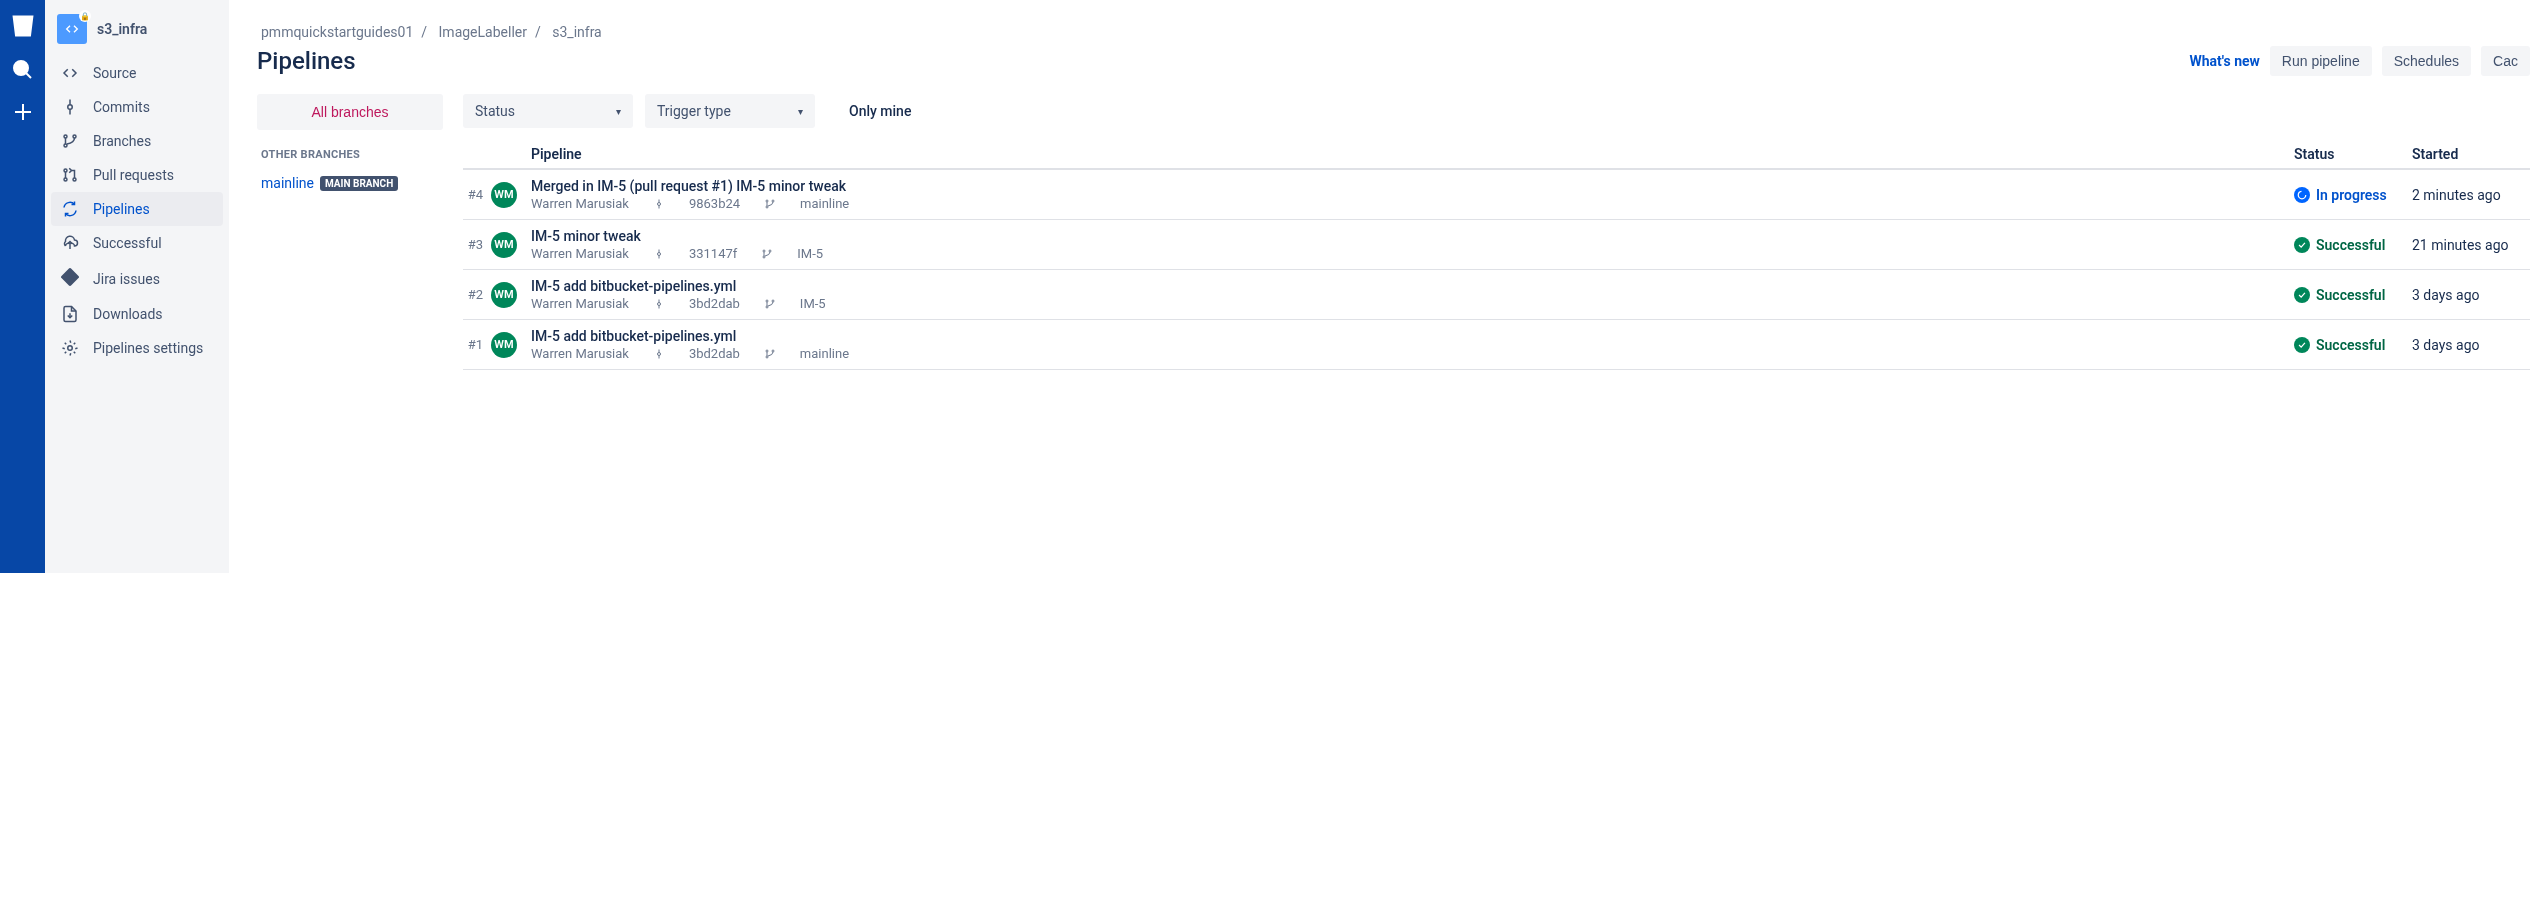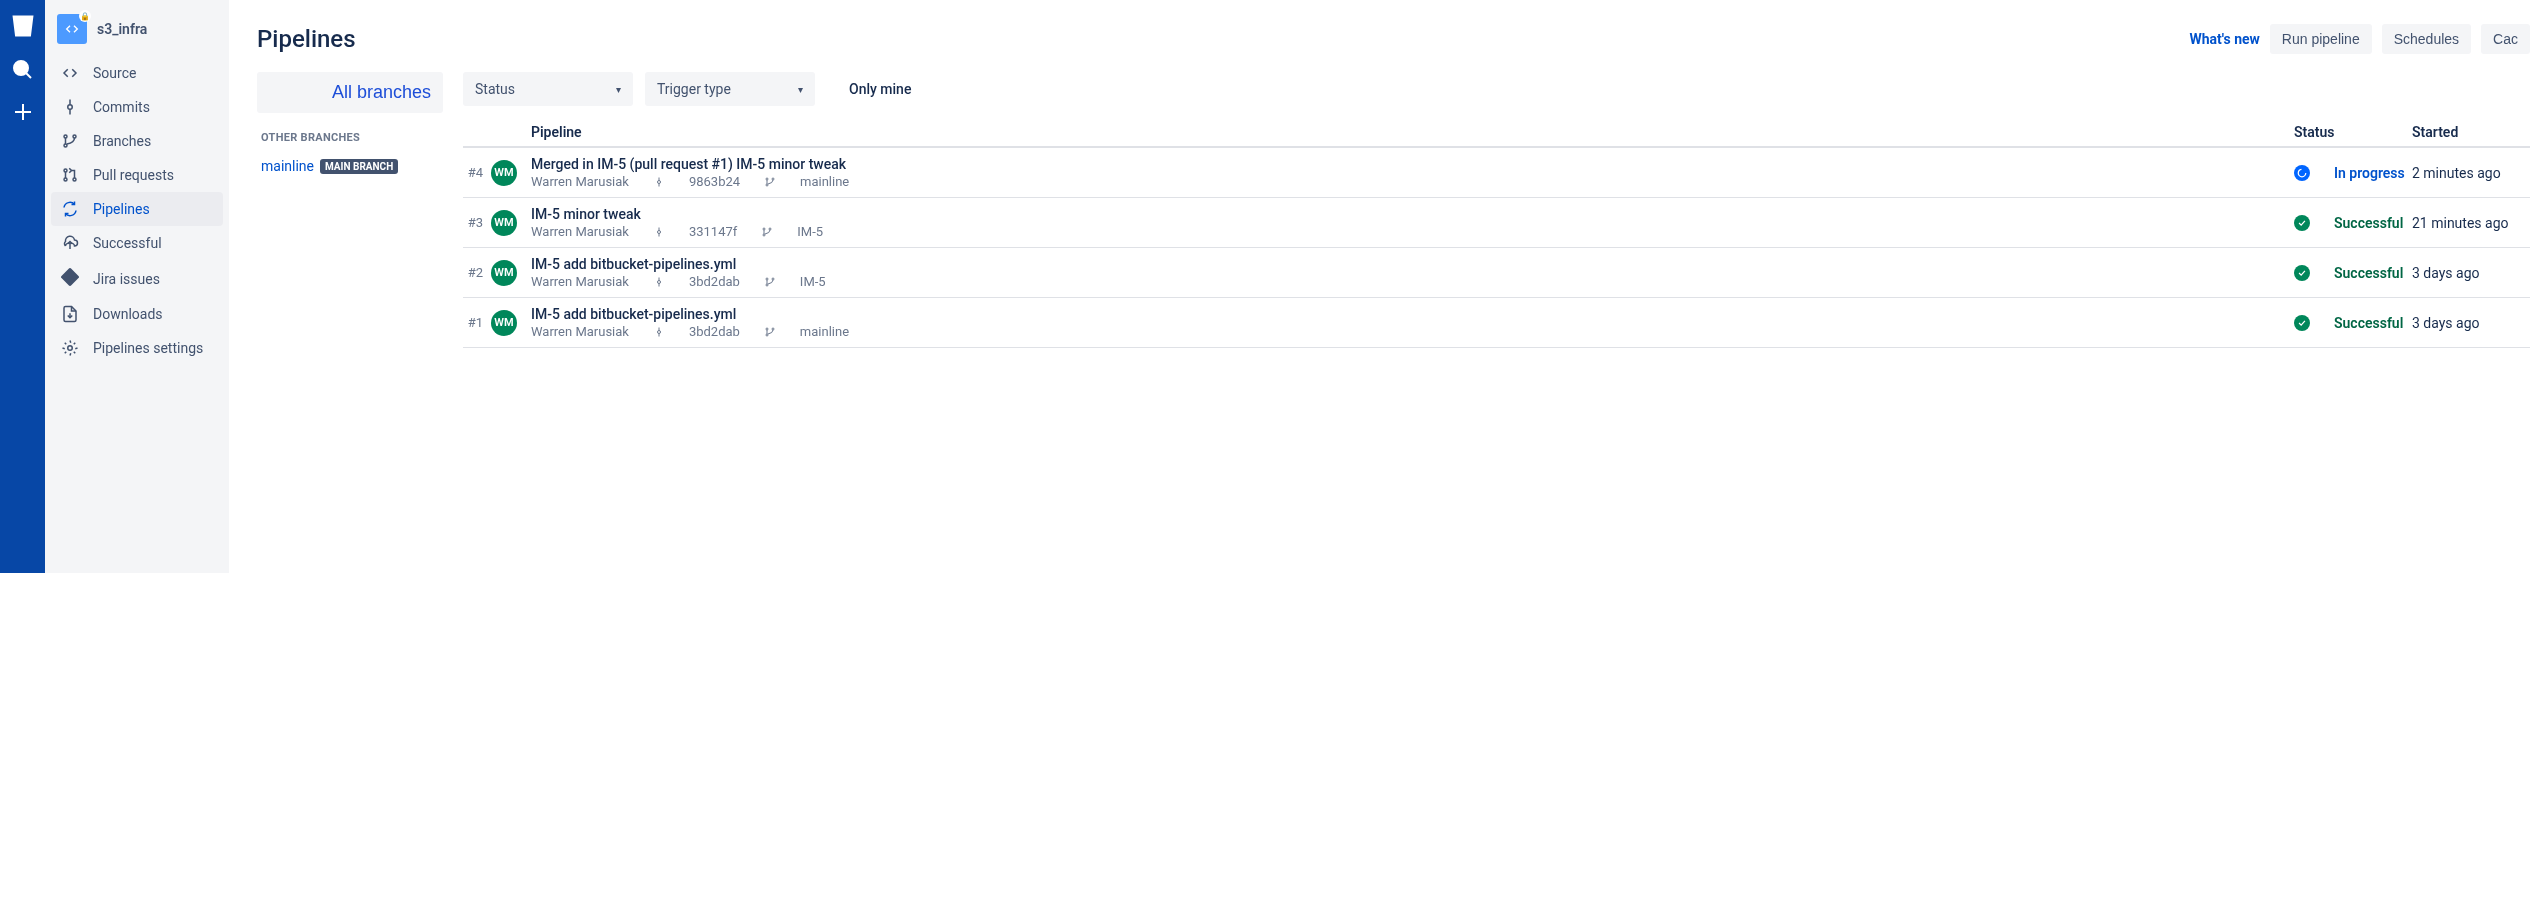--- a/index.html
+++ b/index.html
@@ -180,6 +180,11 @@
 </div>
 
 <div class="main">
+  <div class="breadcrumb">
+    <span>pmmquickstartguides01</span><span>/</span>
+    <span>ImageLabeller</span><span>/</span>
+    <span>s3_infra</span>
+  </div>
   <div class="header-row">
     <h1>Pipelines</h1>
     <div class="header-actions">

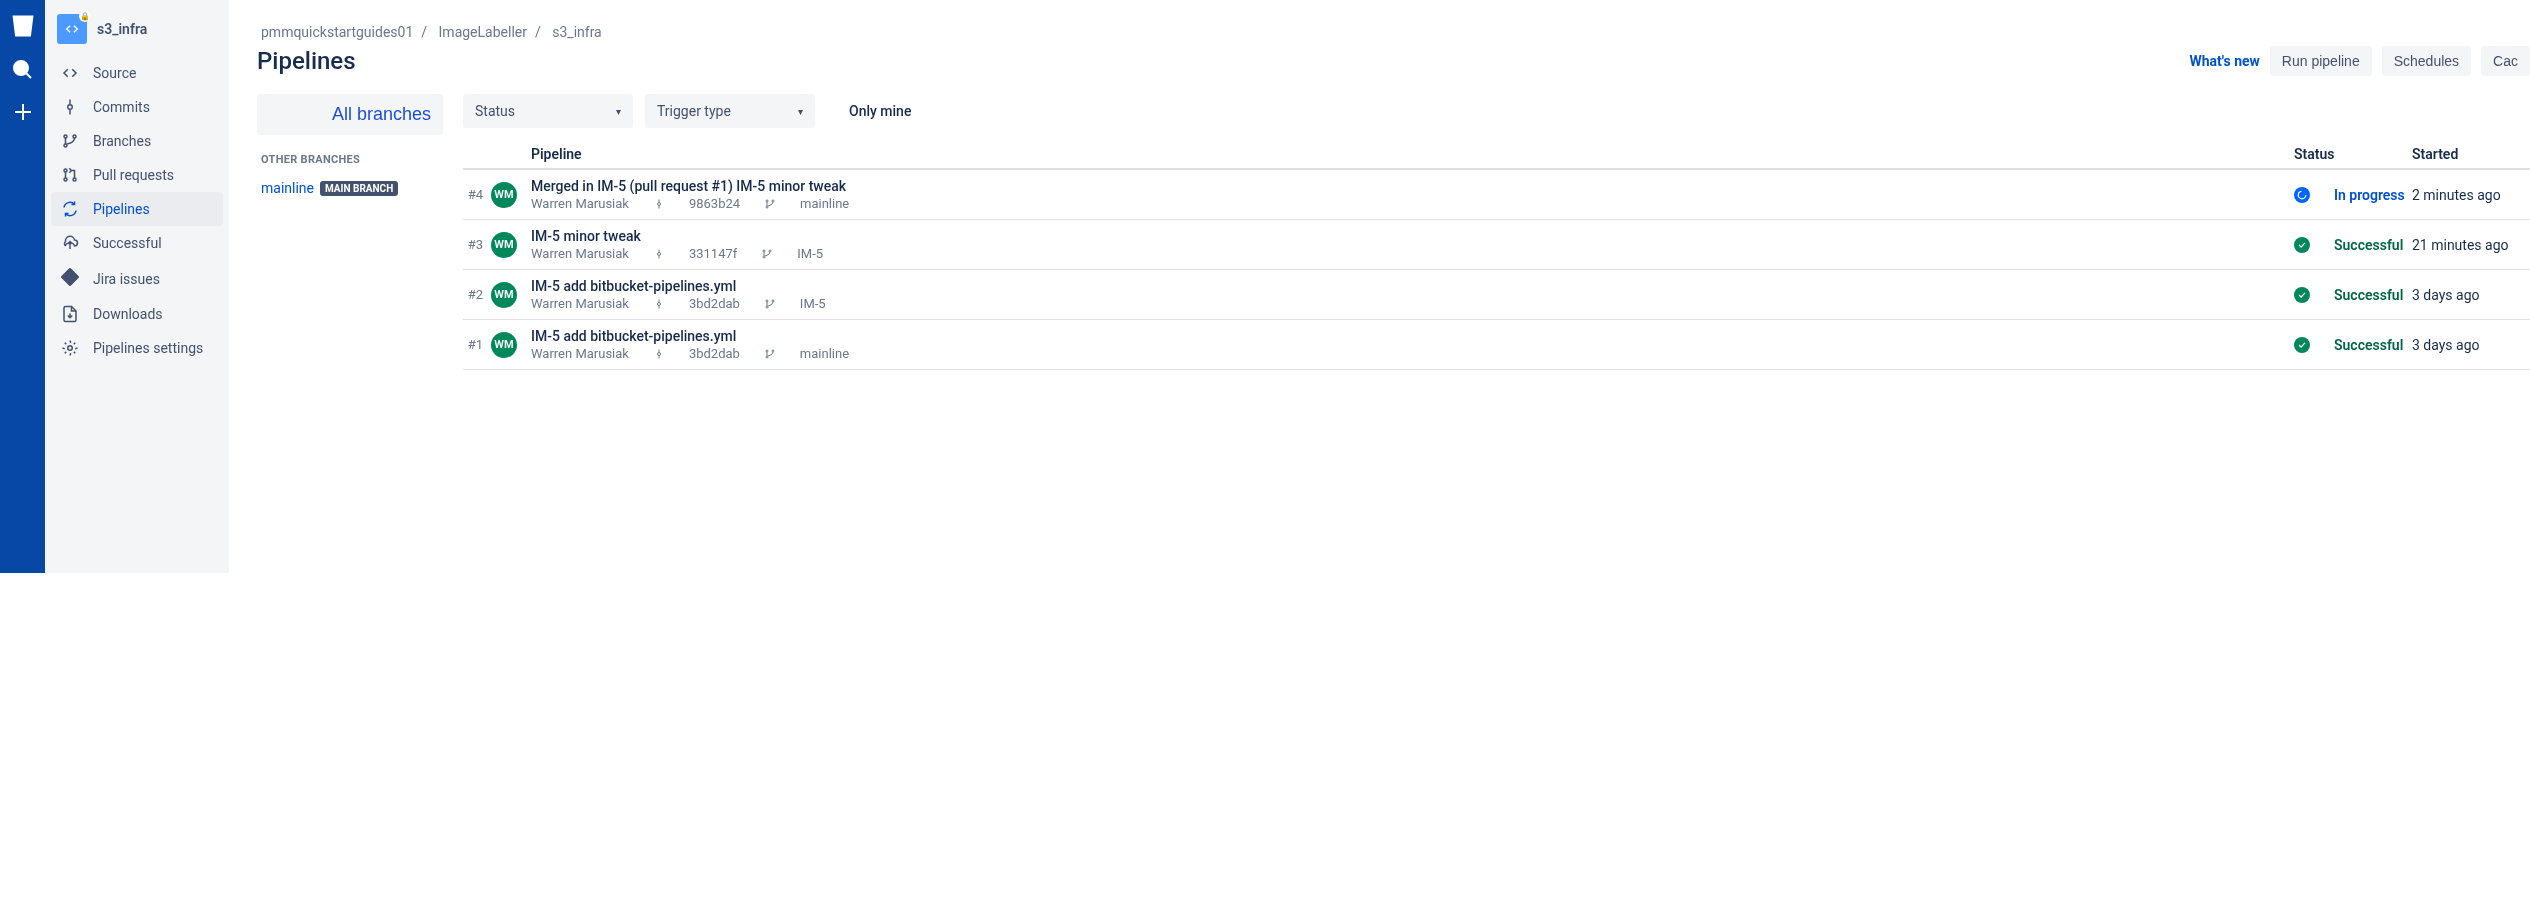--- a/index.html
+++ b/index.html
@@ -36,7 +36,7 @@
   
   .content-row { display:flex; gap:20px;}
   .left-col { width:186px;}
-  .tab-btn { background:#F4F5F7; color:#1d4ed8; width:100%; text-align:right; padding:10px 12px; border:none; border-radius:3px; font-size:18px; cursor:pointer;}
+  .tab-btn { background:#F4F5F7; color:#be185d; width:100%; text-align:center; padding:10px 12px; border:none; border-radius:3px; font-size:14px; cursor:pointer;}
   .section-label { font-size:11px; font-weight:700; color:#6B778C; letter-spacing:0.3px; padding:18px 4px 10px;}
   .branch-row { display:flex; align-items:center; gap:6px; padding:4px 4px; cursor:pointer;}
   .branch-name { color:#0052CC; font-size:14px;}

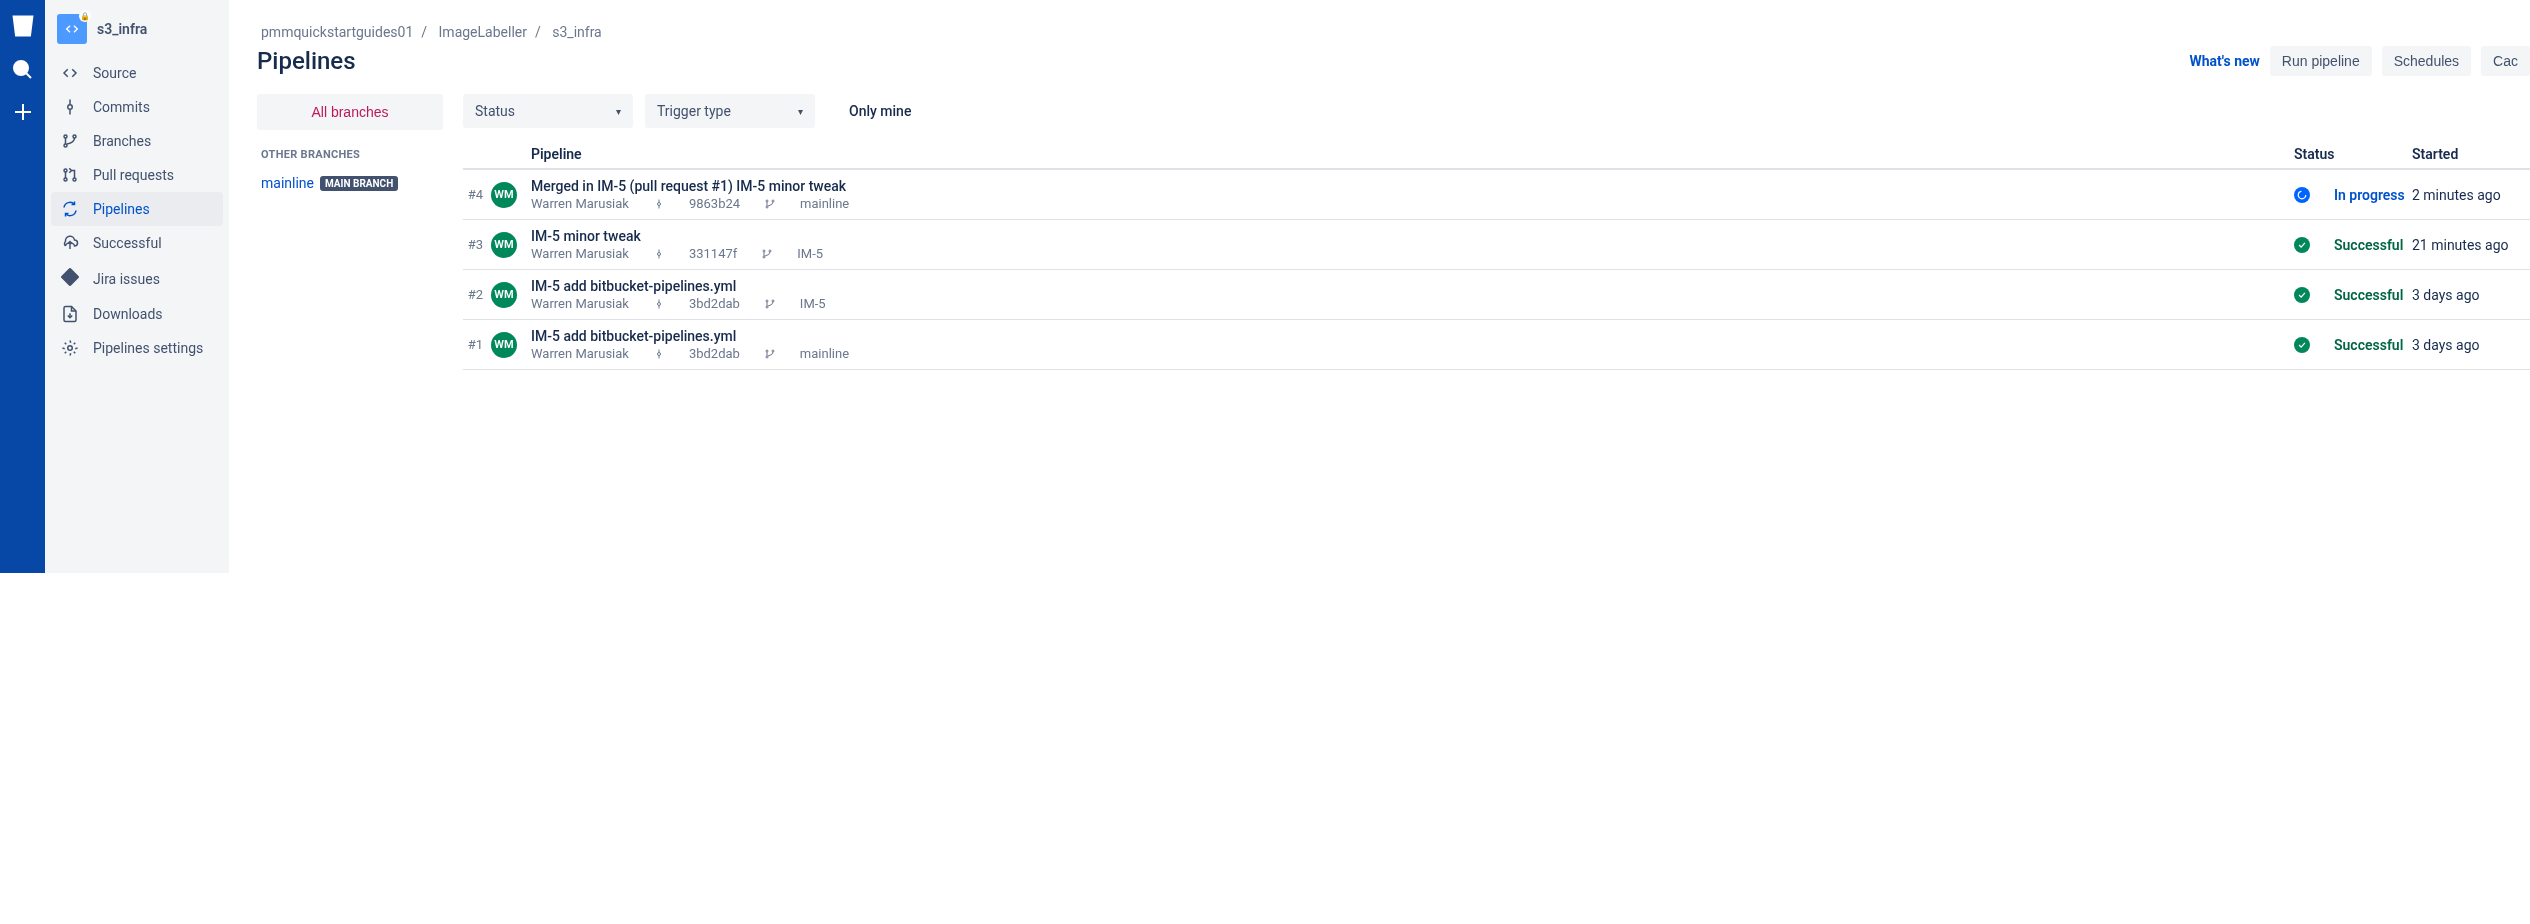--- a/index.html
+++ b/index.html
@@ -61,7 +61,7 @@
   .pipe-title { font-weight:500; color:#172B4D; font-size:14px; margin-bottom:2px;}
   .pipe-sub { font-size:13px; color:#6B778C; display:flex; align-items:center; gap:24px;}
   .pipe-sub svg { width:12px;height:12px; stroke:#6B778C; fill:none; stroke-width:2;}
-  .status-cell { display:flex; align-items:center; gap:24px; font-weight:600; font-size:14px;}
+  .status-cell { display:flex; align-items:center; gap:6px; font-weight:600; font-size:14px;}
   .status-cell.progress { color:#0052CC;}
   .status-cell.success { color:#006644;}
   .status-icon { width:16px;height:16px;border-radius:50%; display:flex;align-items:center;justify-content:center;}

